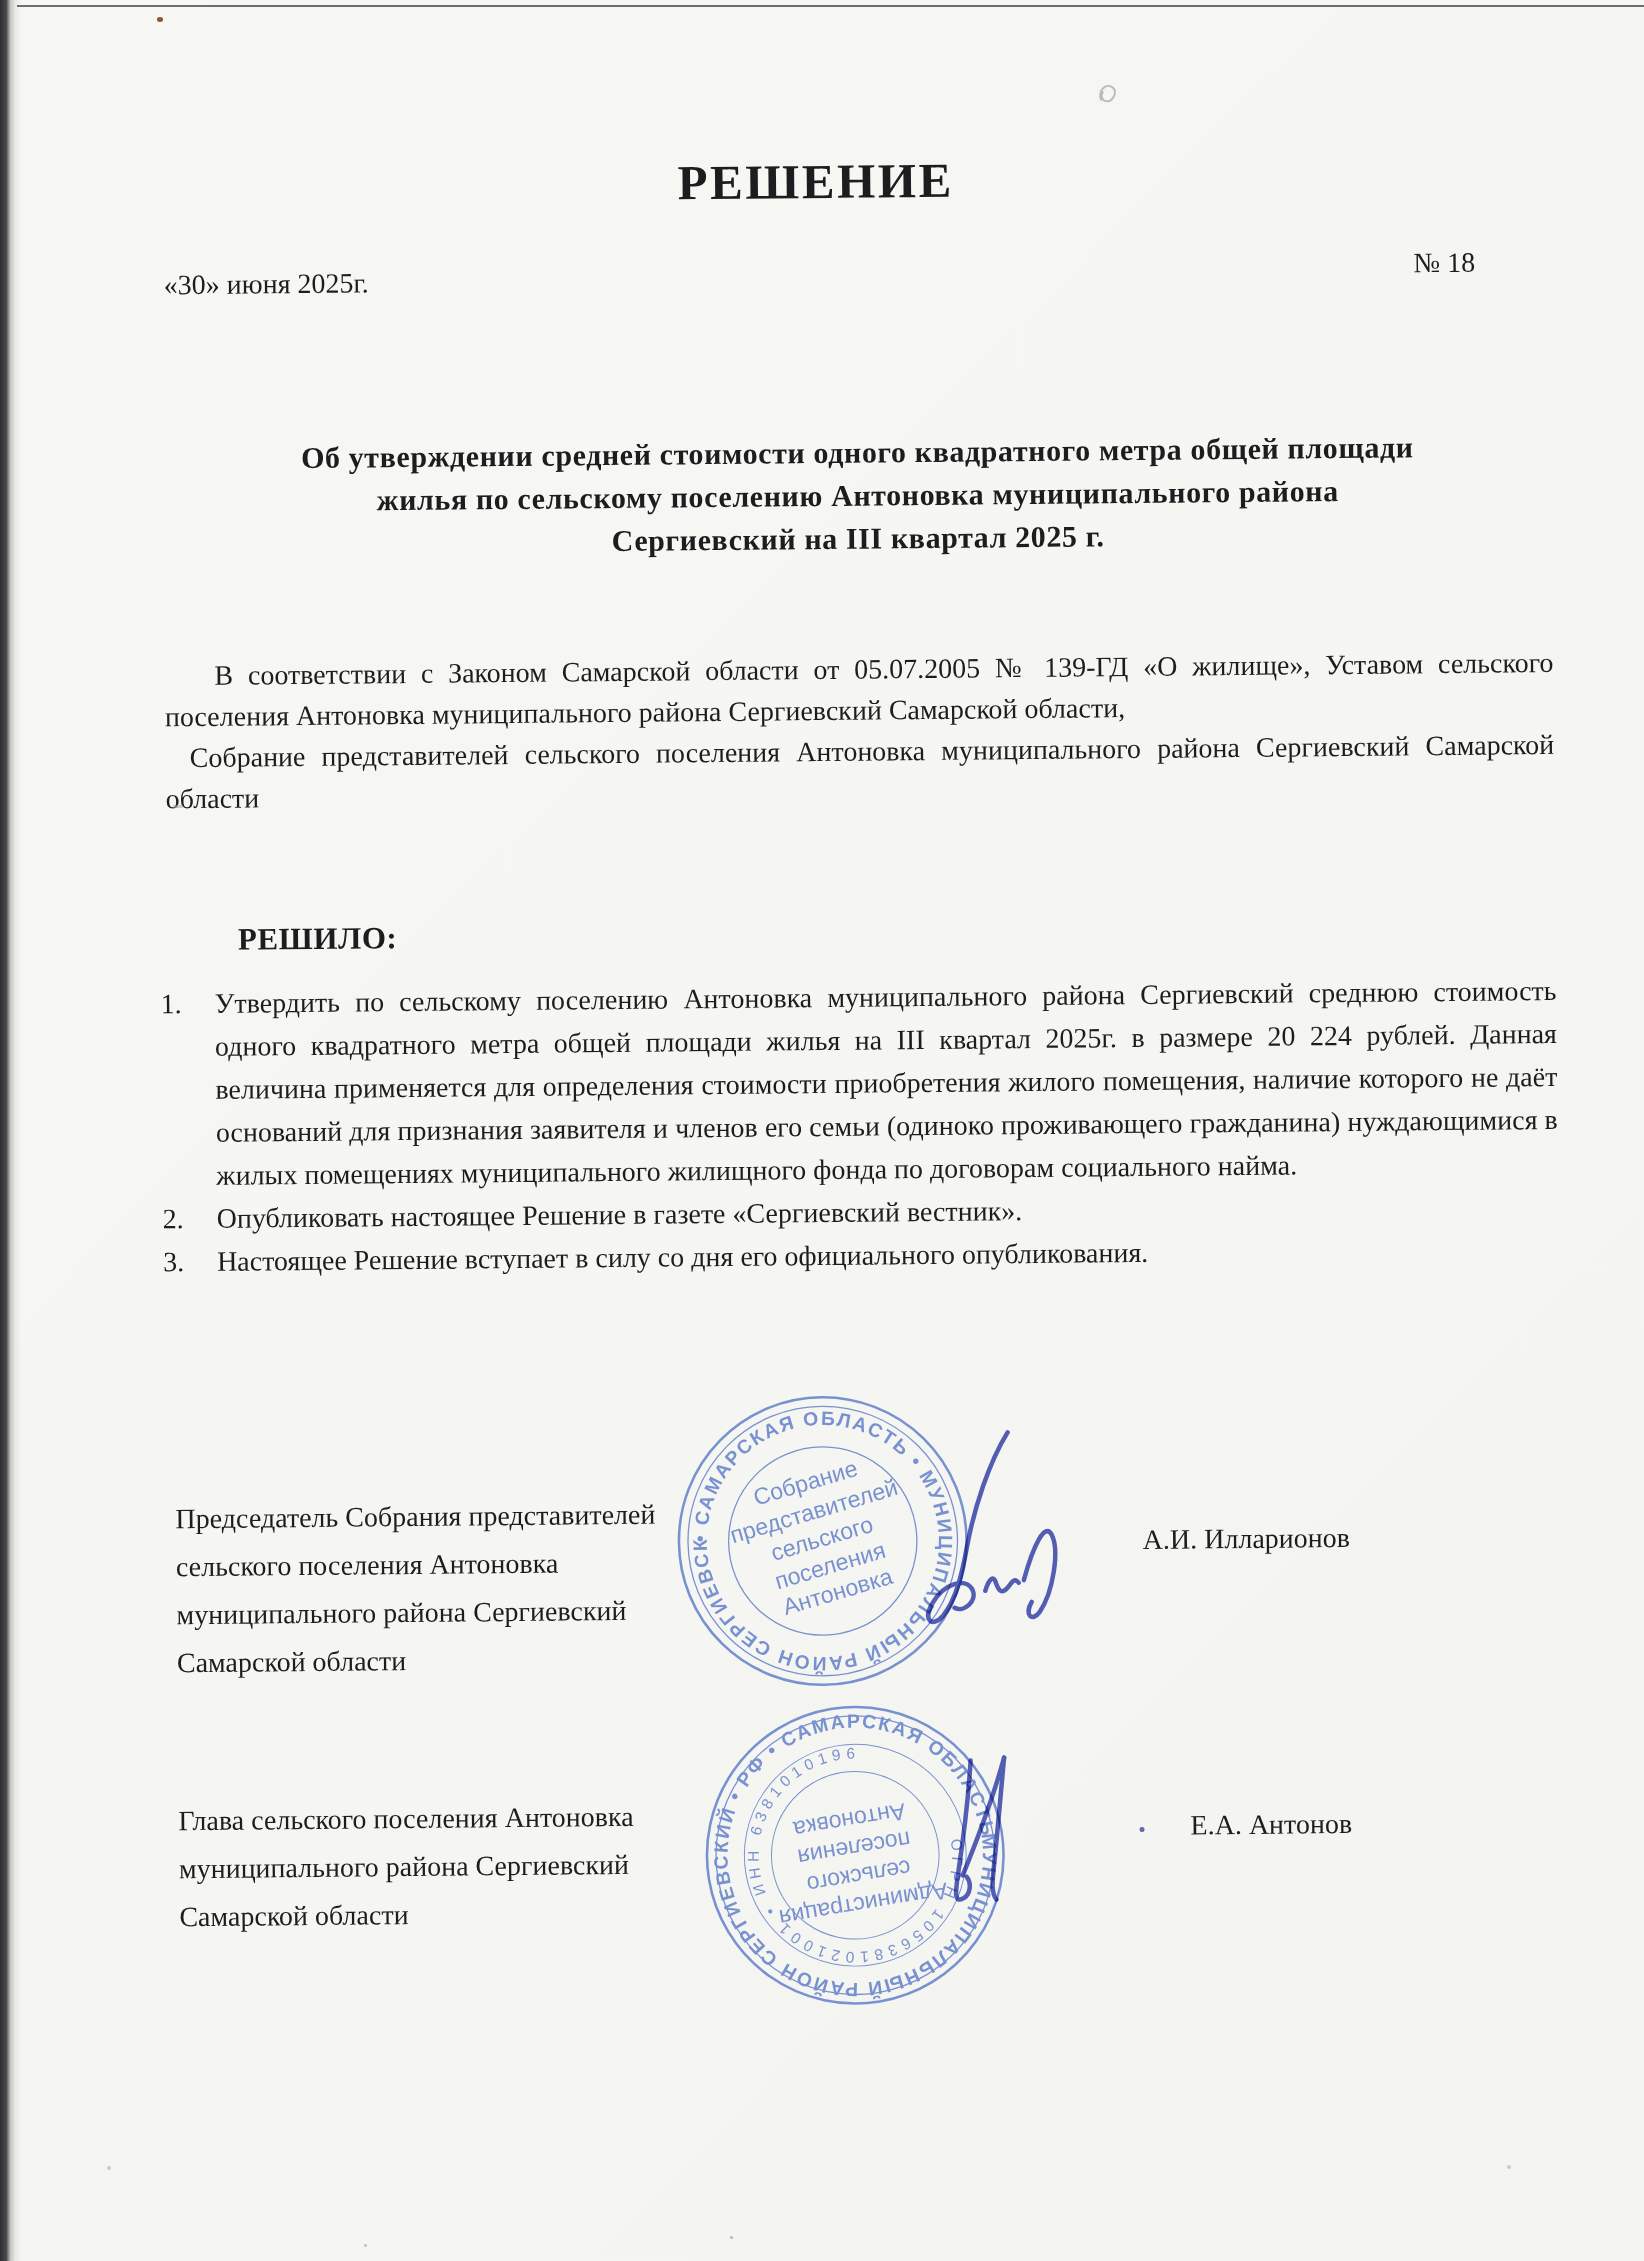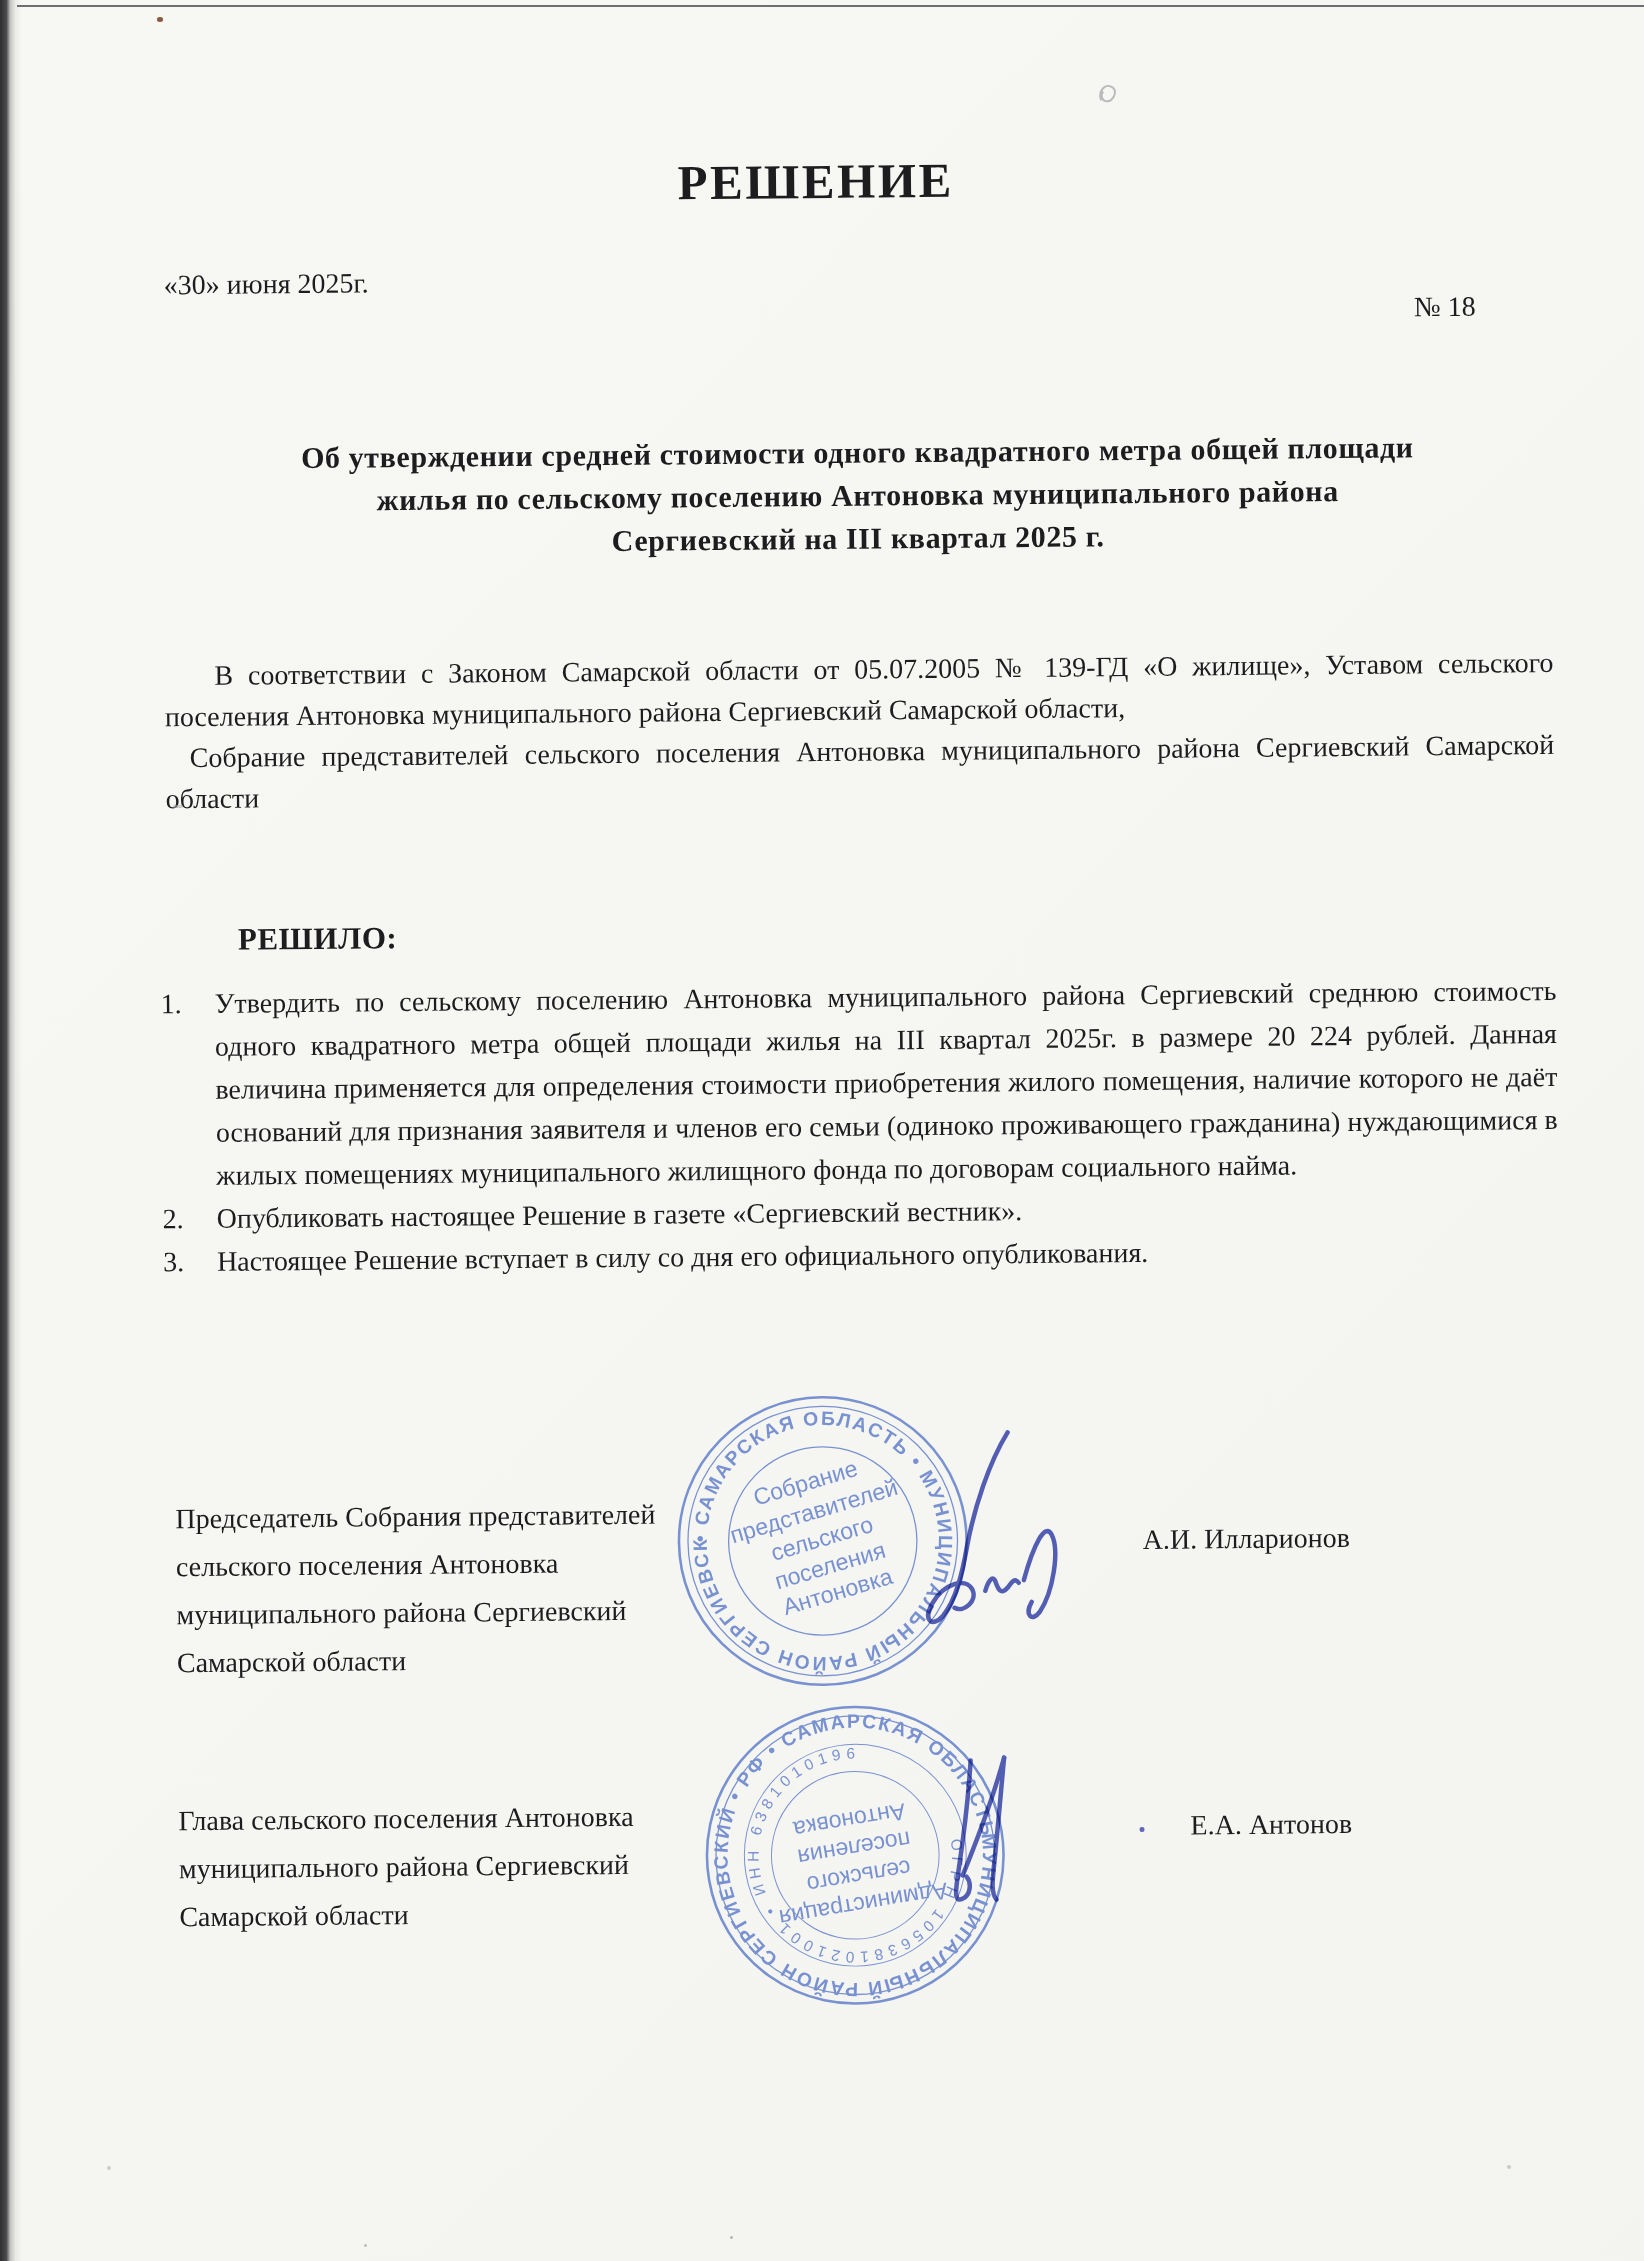--- a/index.html
+++ b/index.html
@@ -14,7 +14,7 @@
   .abs{position:absolute;}
   .doc-kind{left:0;top:153px;width:1644px;text-align:center;font-weight:bold;font-size:49px;letter-spacing:2.6px;}
   .meta-date{left:169px;top:263px;font-size:28px;}
-  .meta-num{left:1419px;top:253px;font-size:28px;margin-top:44px;}
+  .meta-num{left:1419px;top:253px;font-size:28px;}
   .doc-title{left:213px;top:431px;width:1296px;text-align:center;font-weight:bold;font-size:30px;line-height:43px;letter-spacing:0.6px;}
   .preamble{left:166px;top:649px;width:1389px;font-size:28px;line-height:41px;text-align:justify;}
   .preamble p{margin:0;}

